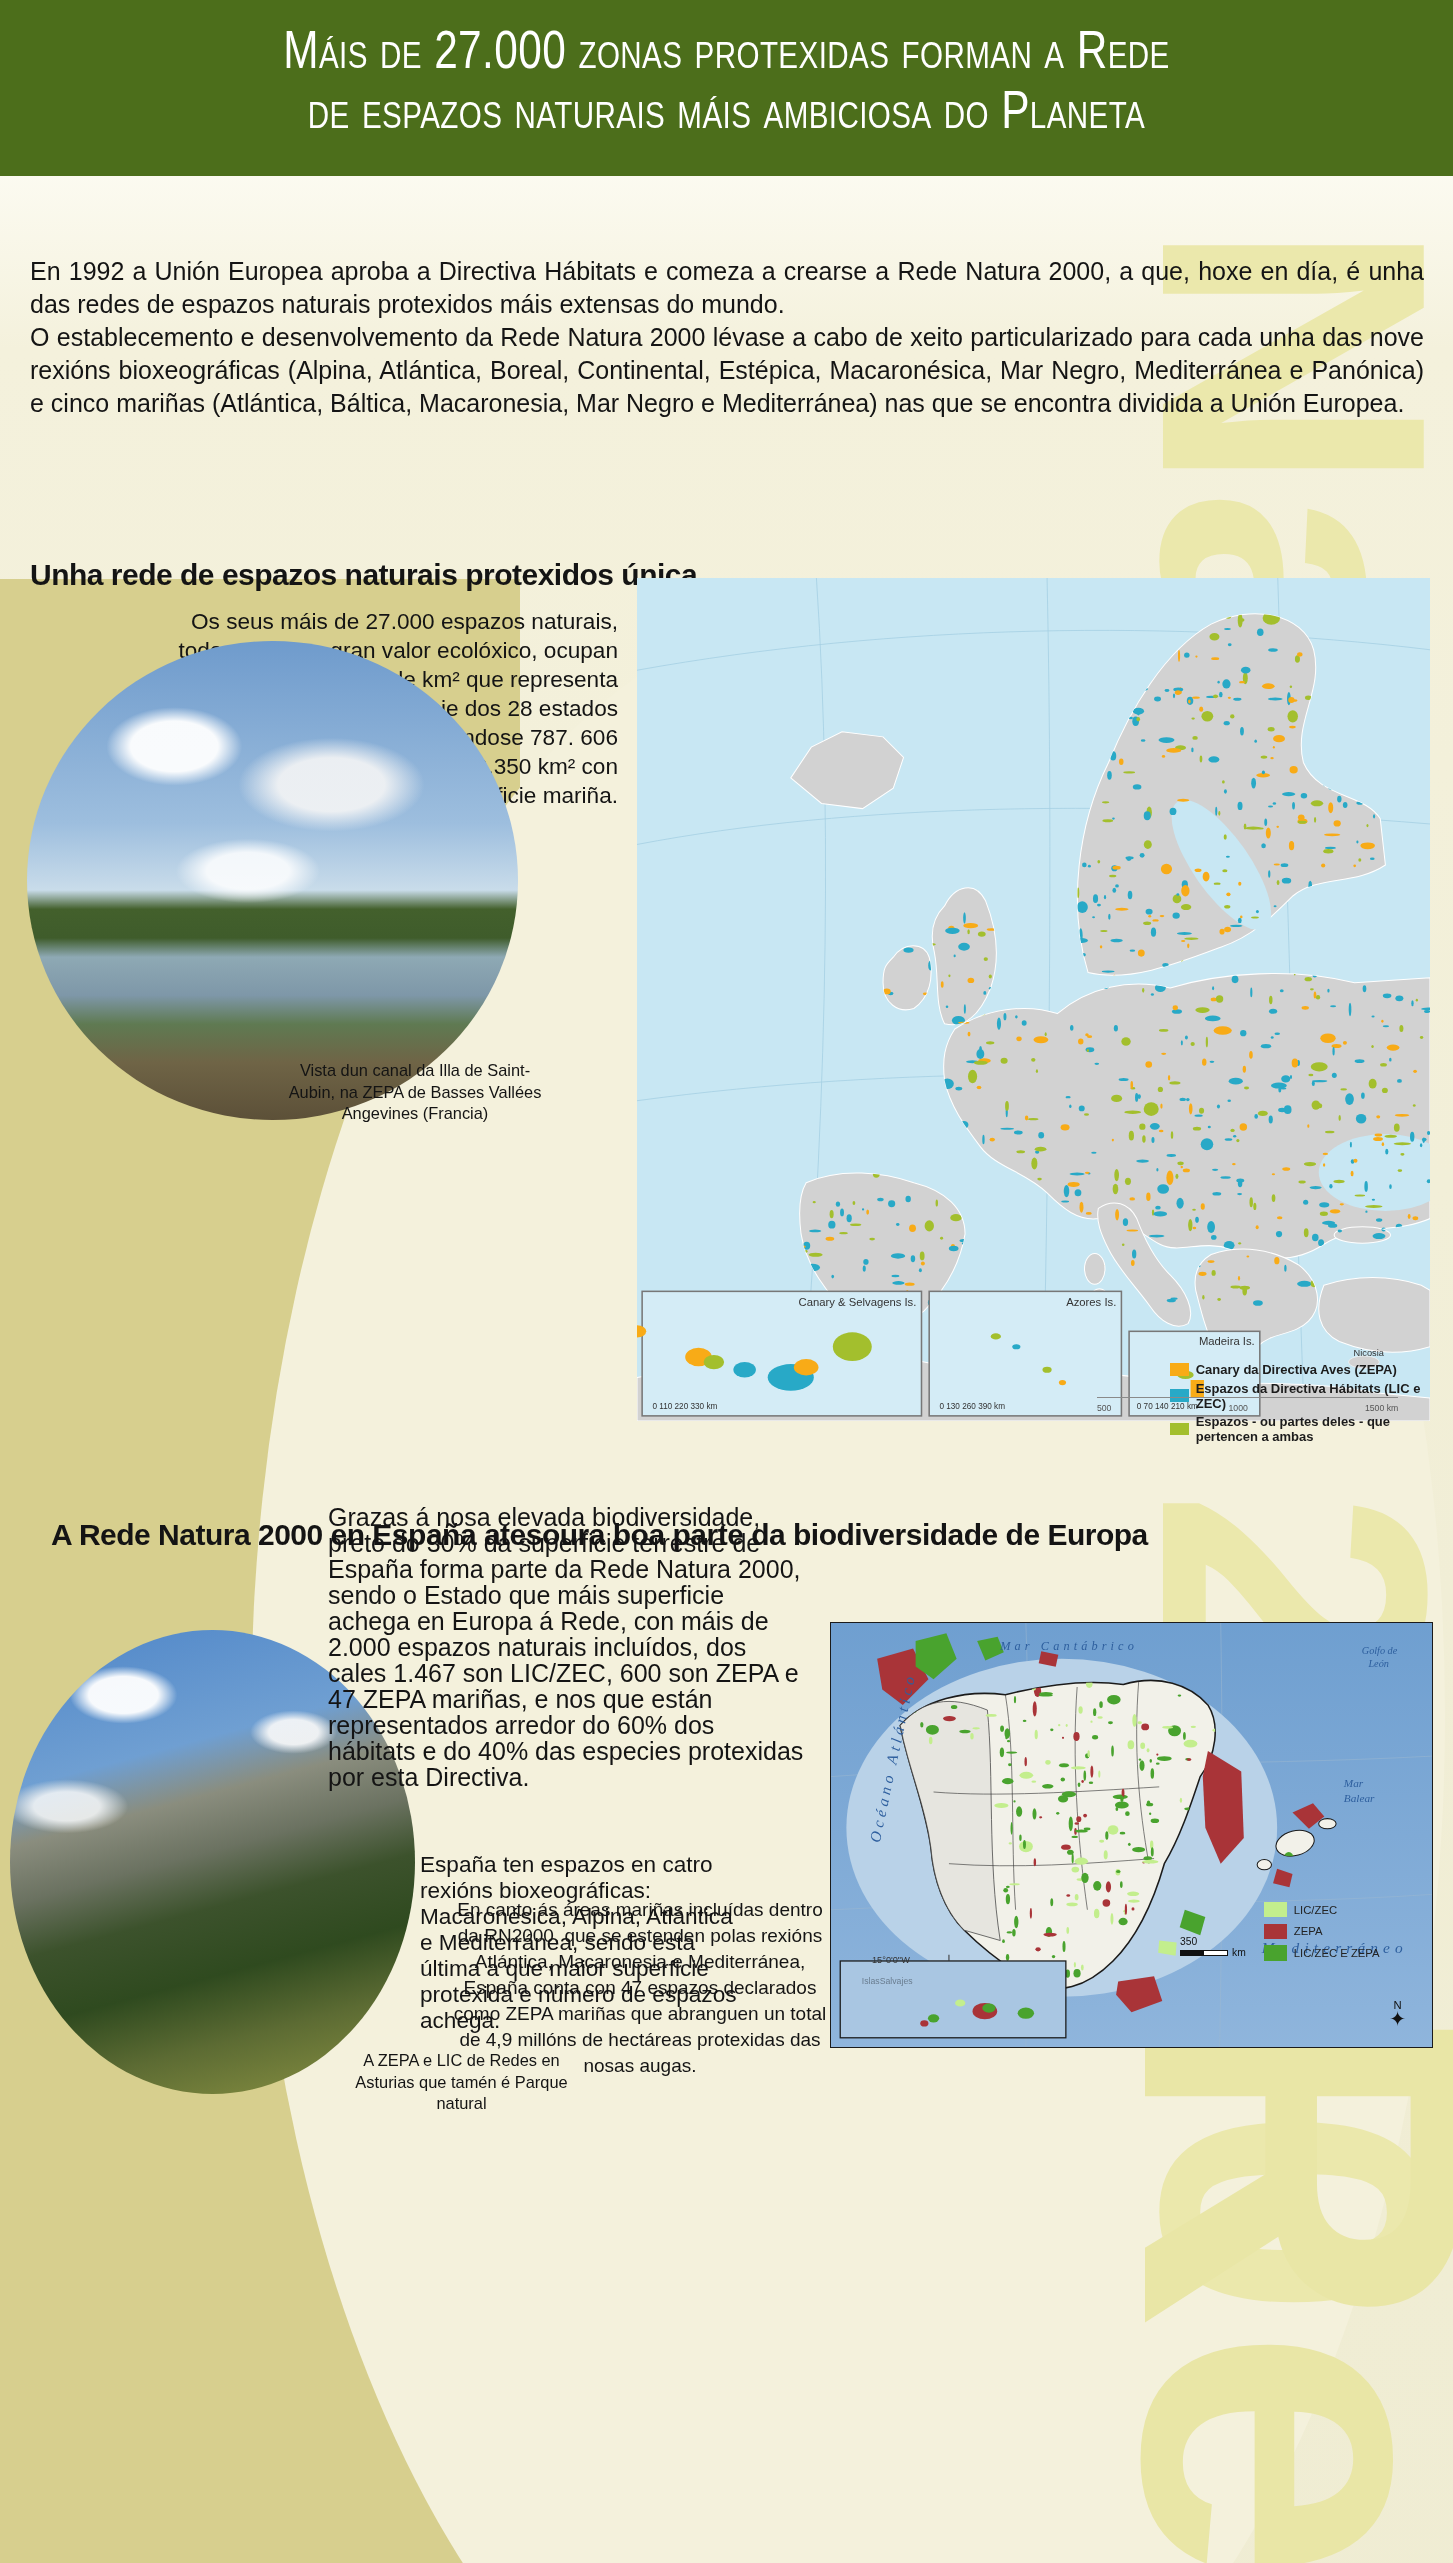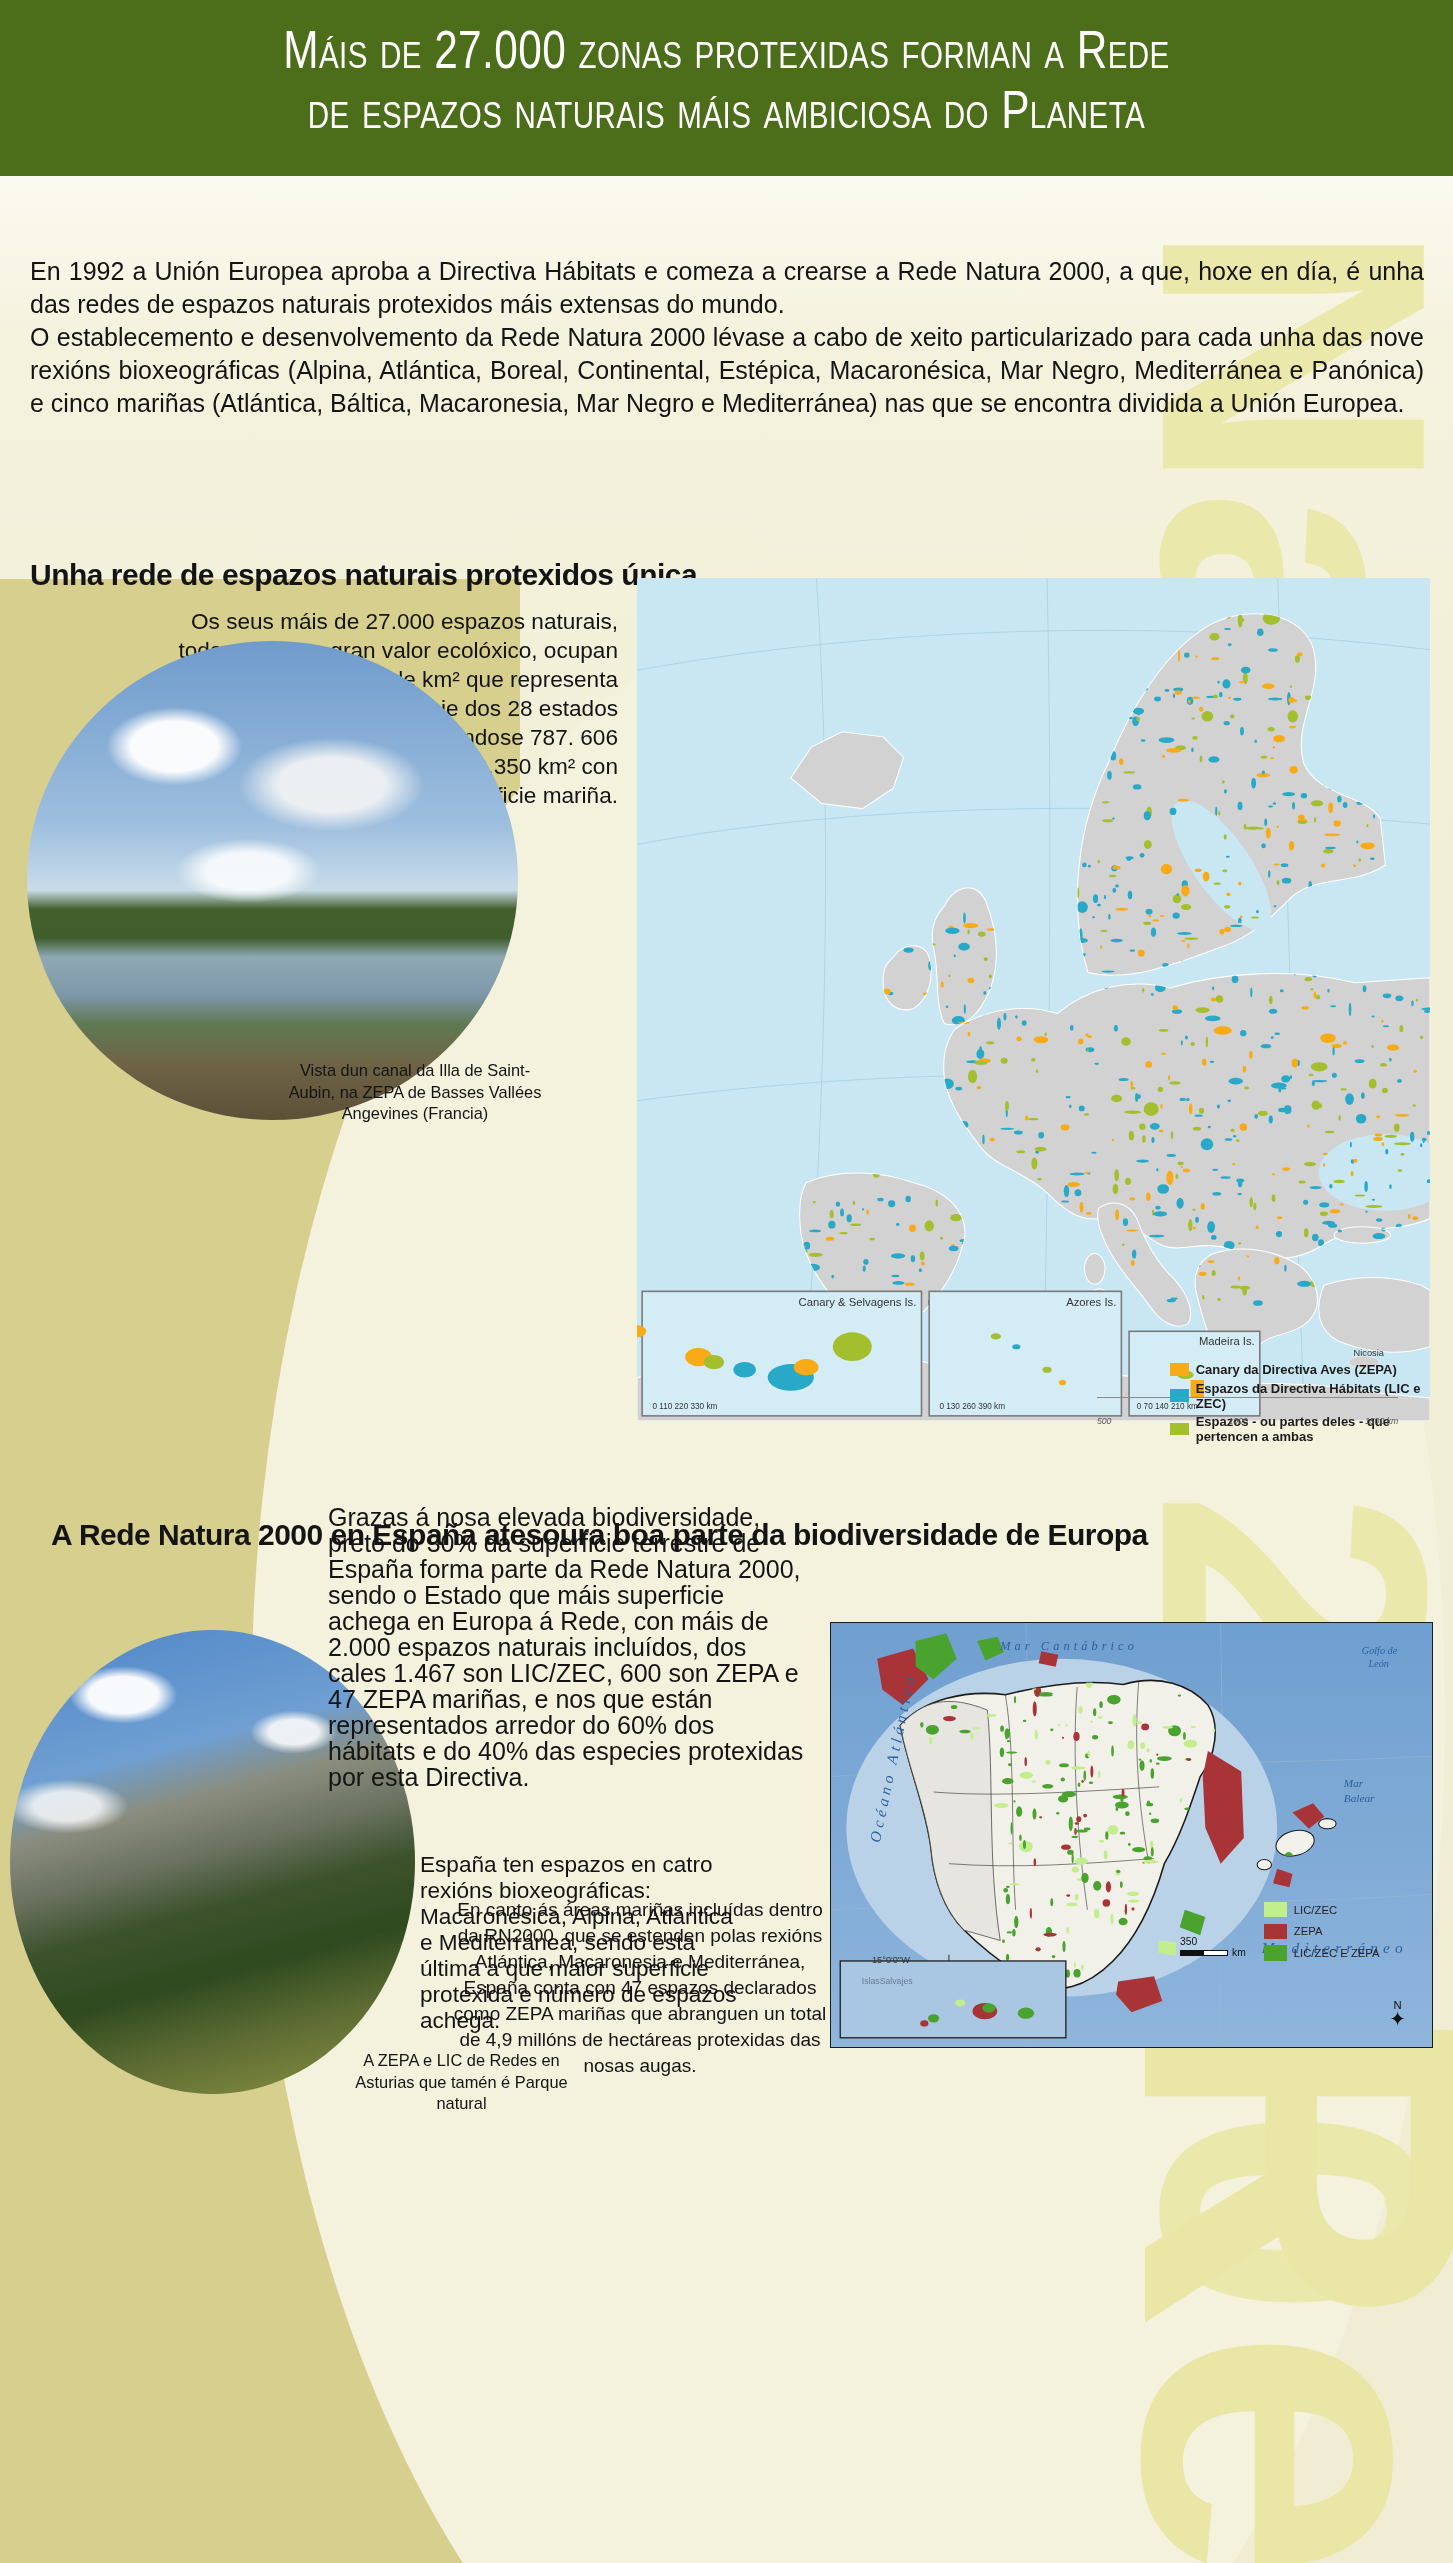--- a/index.html
+++ b/index.html
@@ -50,7 +50,7 @@
   .sw{display:inline-block;width:18.5px;height:12.3px;margin-right:7.2px;flex:0 0 auto;}
   .sw-aves{background:#f8ab17;} .sw-hab{background:#28a9c7;} .sw-both{background:#a3bf2d;}
   .eu-scale{position:absolute;left:58%;top:819px;width:38%;font-size:8.7px;color:#555;z-index:6;}
-  .eu-scale .bar{border-top:1px solid #8a8a8a;display:flex;justify-content:space-between;padding-top:18px;font-style:italic;}
+  .eu-scale .bar{border-top:1px solid #8a8a8a;display:flex;justify-content:space-between;padding-top:5px;}
   .es-legend{position:absolute;left:433px;top:279px;z-index:6;}
   .es-legend .lrow{font-size:11.3px;font-weight:normal;margin-bottom:6.2px;color:#222;}
   .es-legend .sw{width:22.6px;height:15.4px;}

